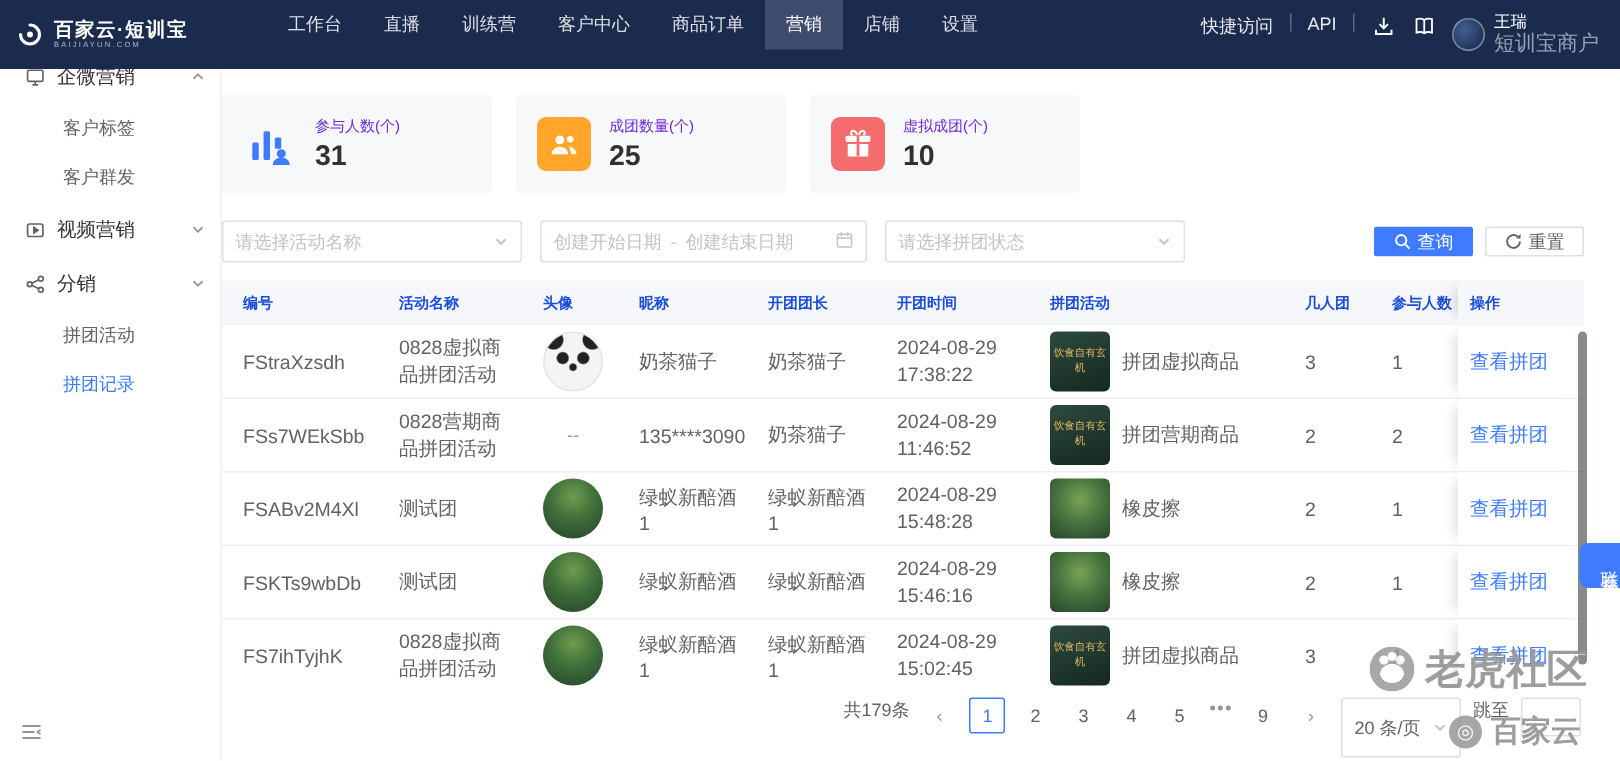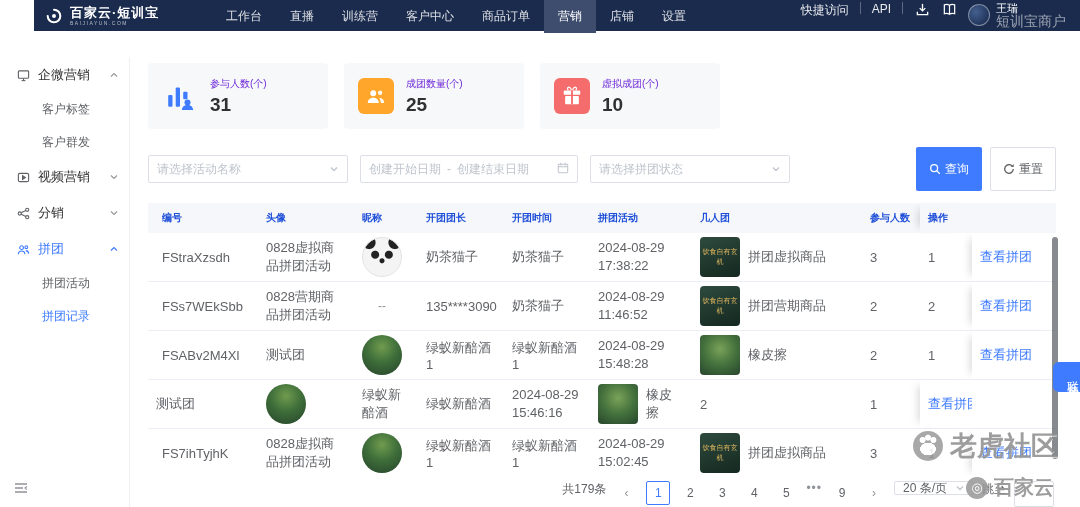--- a/index.html
+++ b/index.html
@@ -7,7 +7,7 @@
   body { font-family:"Liberation Sans","DejaVu Sans",sans-serif; background:#fff; position:relative; color:#303133; }
 
   
-  .navbar { position:absolute; top:0; left:0; right:0; height:31px; background:var(--navbar-bg,#1a2b4d); display:flex; align-items:center; padding:0 14px 0 10px; z-index:30;margin-left:34px; }
+  .navbar { position:absolute; top:0; left:0; right:0; height:46px; background:var(--navbar-bg,#1a2b4d); display:flex; align-items:center; padding:0 14px 0 10px; z-index:30; }
   .brand { display:flex; align-items:center; gap:6px; width:168px; flex:none; }
   .brand-mark { width:20px; height:20px; display:flex; align-items:center; justify-content:center; }
   .brand-text { display:flex; flex-direction:column; line-height:1; }

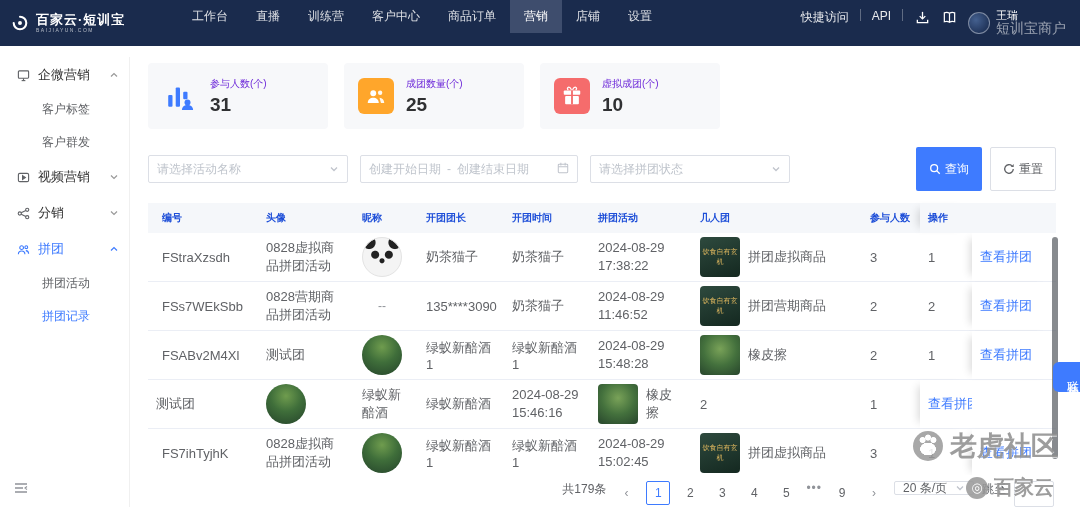--- a/index.html
+++ b/index.html
@@ -26,7 +26,7 @@
   .user-role { font-size:14px; color:rgba(255,255,255,.55); }
 
   
-  .sidebar { position:absolute; top:33px; left:0; bottom:0; width:130px; background:#fff; border-right:1px solid #f0f0f0; z-index:20;margin-top:24px; }
+  .sidebar { position:absolute; top:33px; left:0; bottom:0; width:148px; background:#fff; border-right:1px solid #f0f0f0; z-index:20; }
   .sgroup { height:36px; display:flex; align-items:center; gap:8px; padding:0 10px 0 16px; font-size:13px; color:#333; cursor:pointer; }
   .sgroup .chev { margin-left:auto; }
   .sgroup.active { color:var(--accent,#3e7bff); }

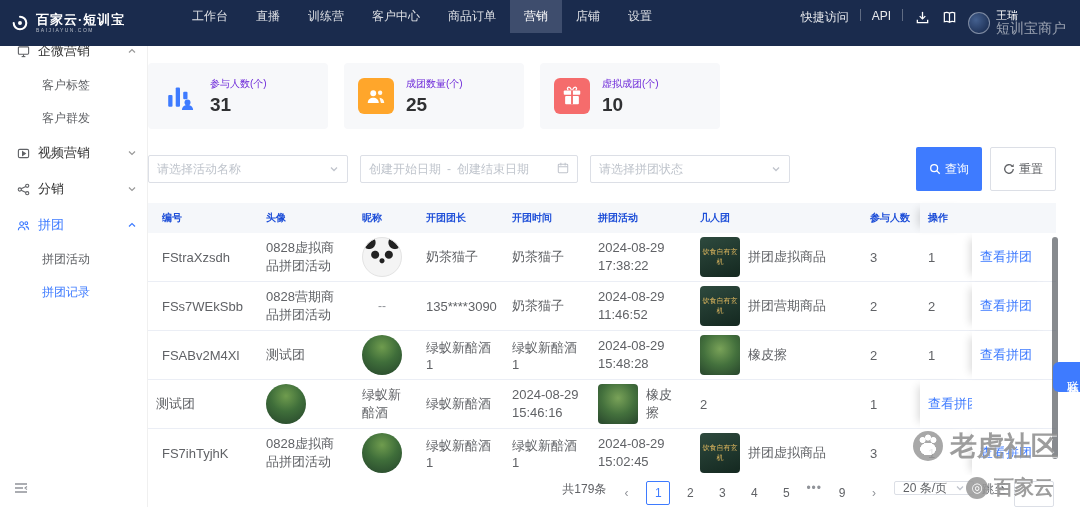--- a/index.html
+++ b/index.html
@@ -54,7 +54,7 @@
   .daterange .sep { color:#bfc4cc; }
   .daterange .cal { margin-left:auto; }
   .filter-btns { margin-left:auto; display:flex; gap:8px; }
-  .btn { height:44px; border-radius:2px; font-size:12px; display:flex; align-items:center; gap:4px; padding:0 12px; cursor:pointer; border:1px solid transparent; }
+  .btn { height:20px; border-radius:2px; font-size:12px; display:flex; align-items:center; gap:4px; padding:0 12px; cursor:pointer; border:1px solid transparent; }
   .btn-primary { background:var(--accent,#3e7bff); color:#fff; }
   .btn-plain { background:#fff; color:#606266; border-color:#dcdfe6; }
 

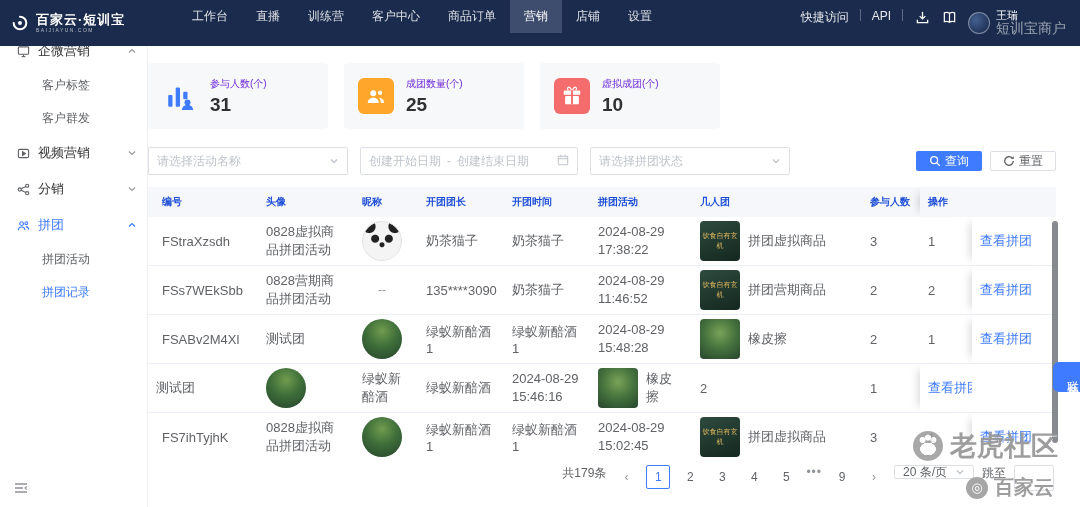--- a/index.html
+++ b/index.html
@@ -328,6 +328,7 @@
   <div class="table-wrap">
     <div class="thead">
       <div class="cell-first">编号</div>
+      <div>活动名称</div>
       <div>头像</div>
       <div>昵称</div>
       <div>开团团长</div>

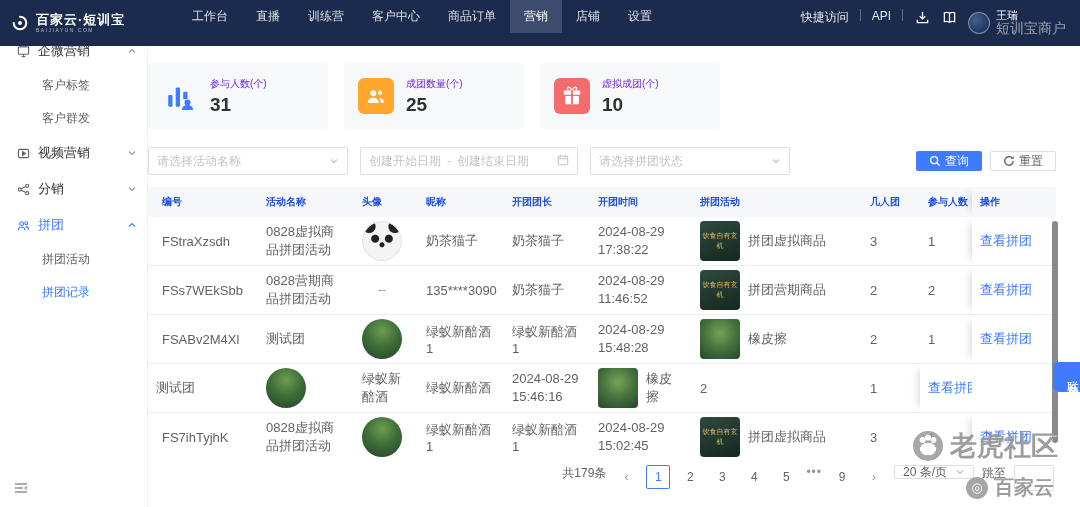--- a/index.html
+++ b/index.html
@@ -210,20 +210,6 @@
         </svg></span>
   </div>
 
-  <div class="sgroup active">
-    <span class="sicon">
-      <svg width="13" height="13" viewBox="0 0 14 14" fill="none" stroke="#3e7bff" stroke-width="1.2">
-          <circle cx="5" cy="5" r="2"></circle>
-          <path d="M1.5 12c0-2 1.6-3.4 3.5-3.4S8.5 10 8.5 12"></path>
-          <circle cx="10" cy="4.5" r="1.5"></circle>
-          <path d="M9.5 8.2c1.7.2 3 1.5 3 3.3"></path>
-        </svg>
-    </span>
-    <span>拼团</span>
-    <span class="chev"><svg width="10" height="10" viewBox="0 0 10 10">
-          <path d="M2 6.5l3-3 3 3" stroke="#3e7bff" stroke-width="1.2" fill="none"></path>
-        </svg></span>
-  </div>
   <div class="schild">拼团活动</div>
   <div class="schild active">拼团记录</div>
 

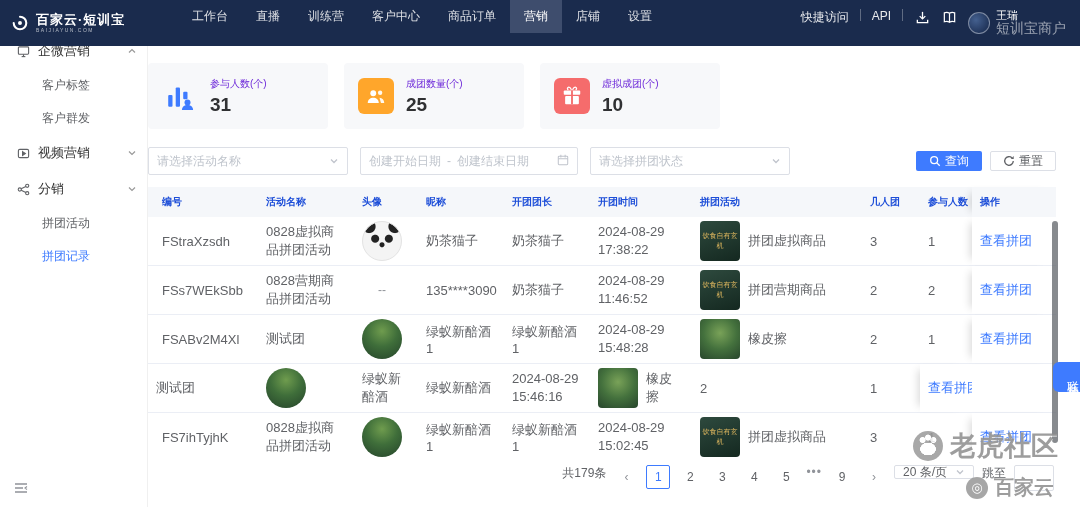--- a/index.html
+++ b/index.html
@@ -396,6 +396,7 @@
       </div>
 
       <div class="trow">
+        <div class="cell-first">FSKTs9wbDb</div>
         <div class="cell-wrap">测试团</div>
         <div>
             <span class="avatar avatar-tree"></span>

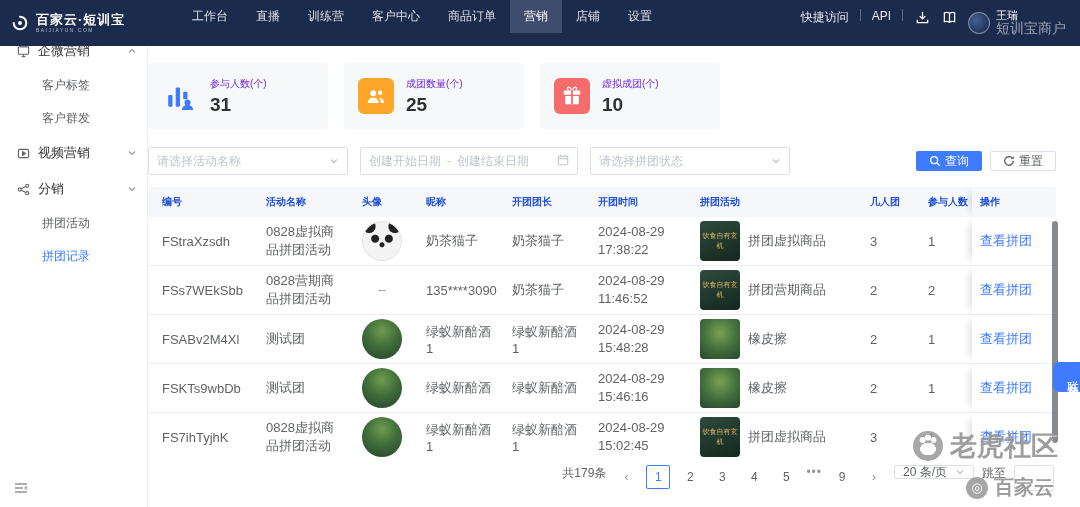--- a/index.html
+++ b/index.html
@@ -94,7 +94,7 @@
   .pg-btn.active { border:1px solid var(--accent,#3e7bff); color:var(--accent,#3e7bff); }
   .pg-arrow { font-size:12px; color:#909399; }
   .pg-ellipsis { color:#909399; letter-spacing:1px; }
-  .pg-size { height:14px; border:1px solid #dcdfe6; border-radius:2px; display:flex; align-items:center; gap:8px; padding:0 8px; cursor:pointer; color:#606266; background:#fff; }
+  .pg-size { height:40px; border:1px solid #dcdfe6; border-radius:2px; display:flex; align-items:center; gap:8px; padding:0 8px; cursor:pointer; color:#606266; background:#fff; }
   .pg-jump-input { width:40px; height:26px; border:1px solid #dcdfe6; border-radius:2px; padding:0 6px; font-size:12px; outline:none; }
 
   

